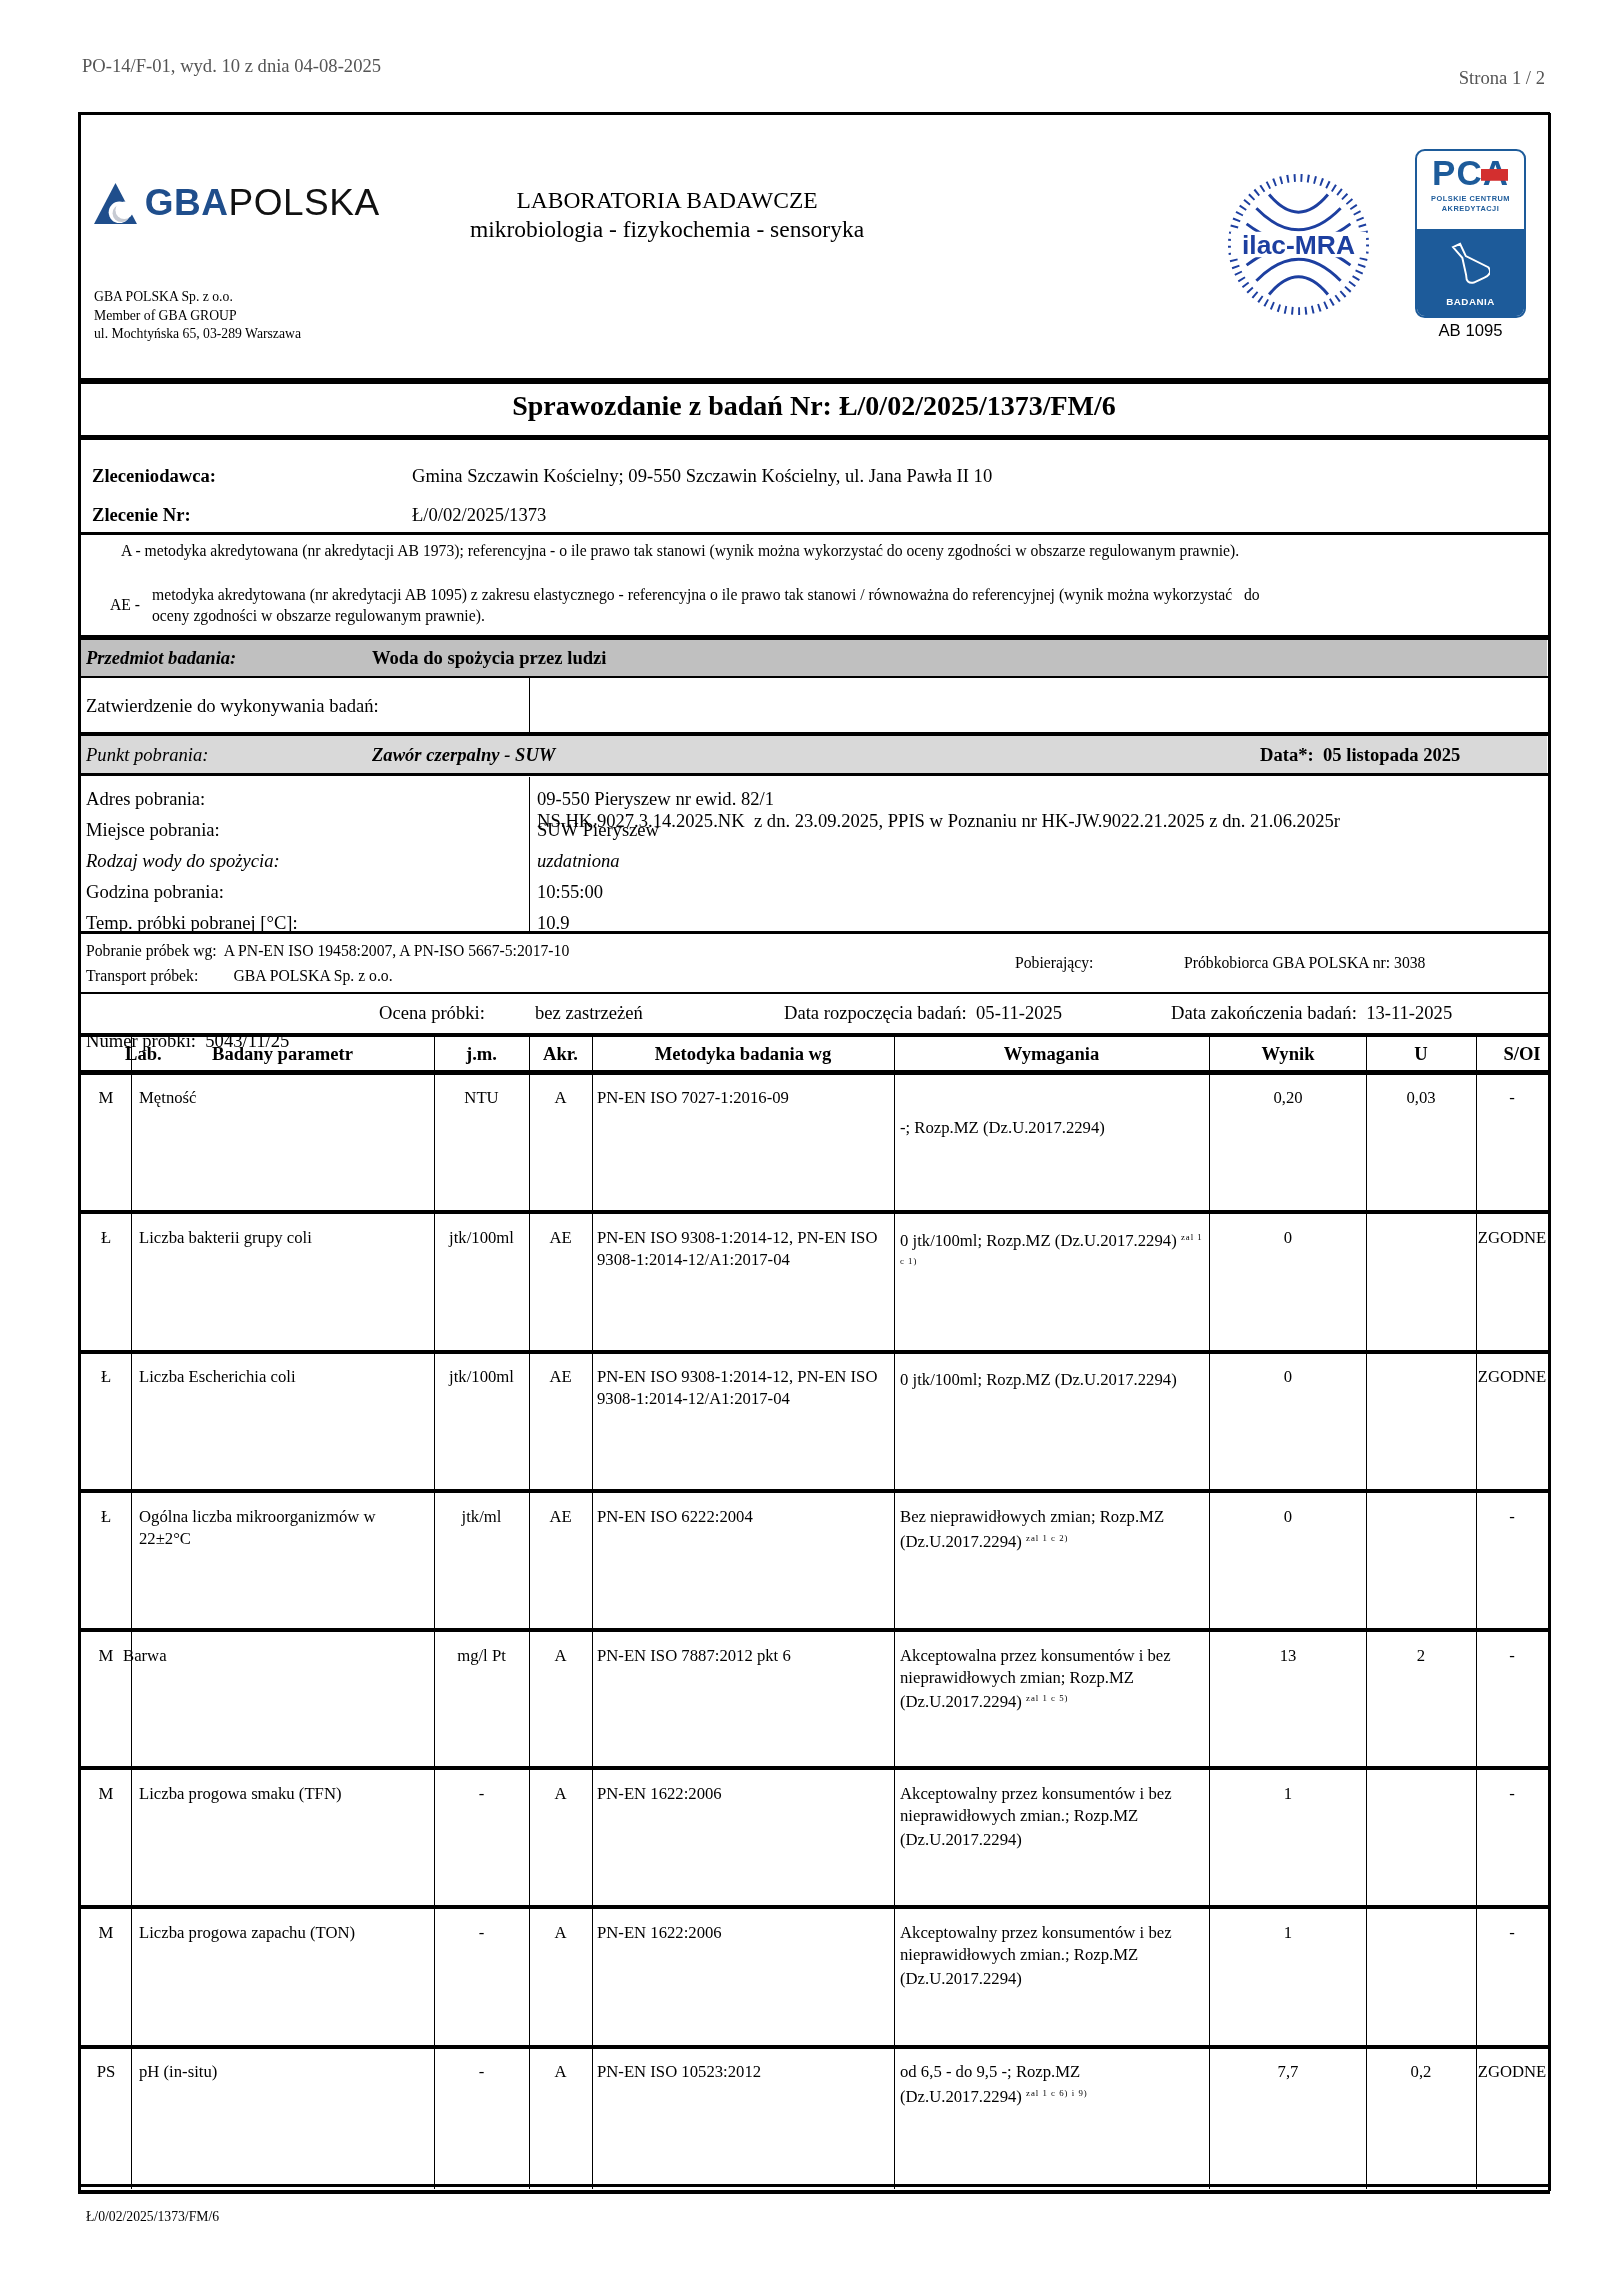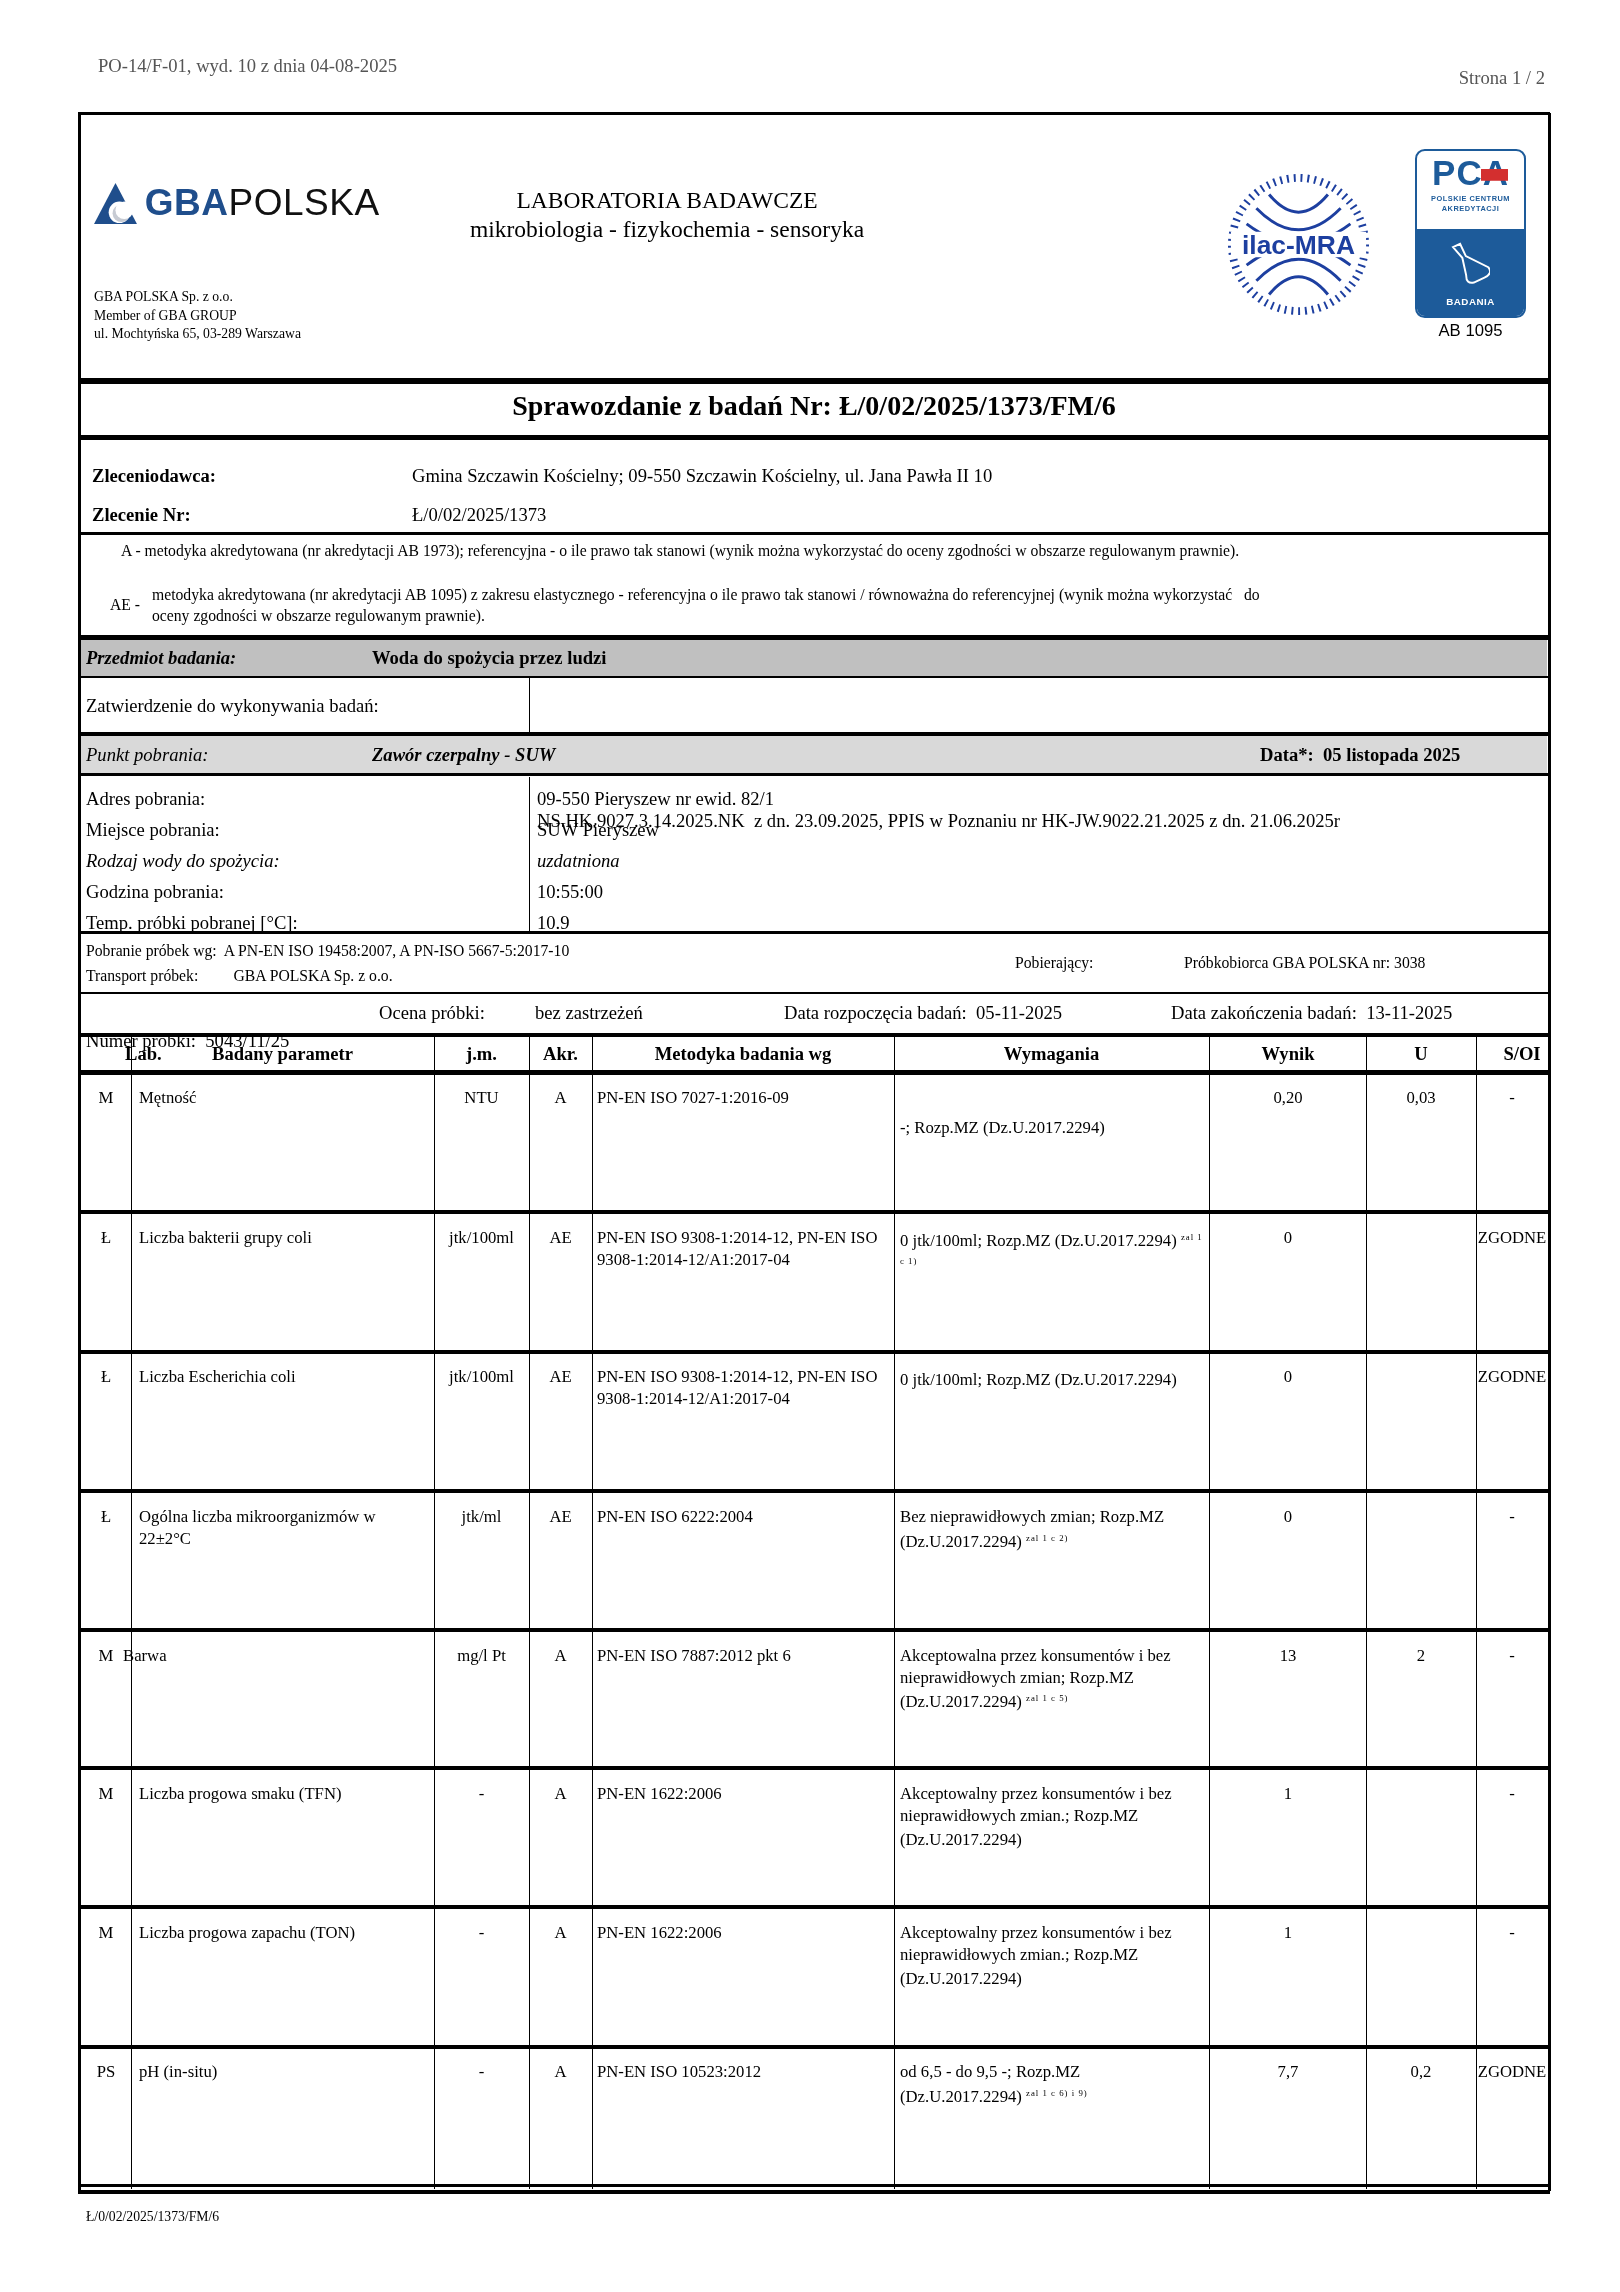--- a/index.html
+++ b/index.html
@@ -44,7 +44,7 @@
 </head>
 <body>
 
-<div class="abs top-meta" style="left:98px;">PO-14/F-01, wyd. 10 z dnia 04-08-2025</div>
+<div class="abs top-meta" style="left:82px;">PO-14/F-01, wyd. 10 z dnia 04-08-2025</div>
 <div class="abs top-meta" style="right:75px;margin-top:12px;">Strona 1 / 2</div>
 
 <div class="abs" style="left:78px; top:113px; width:2.9px; height:2078px; background:#000;"></div>

